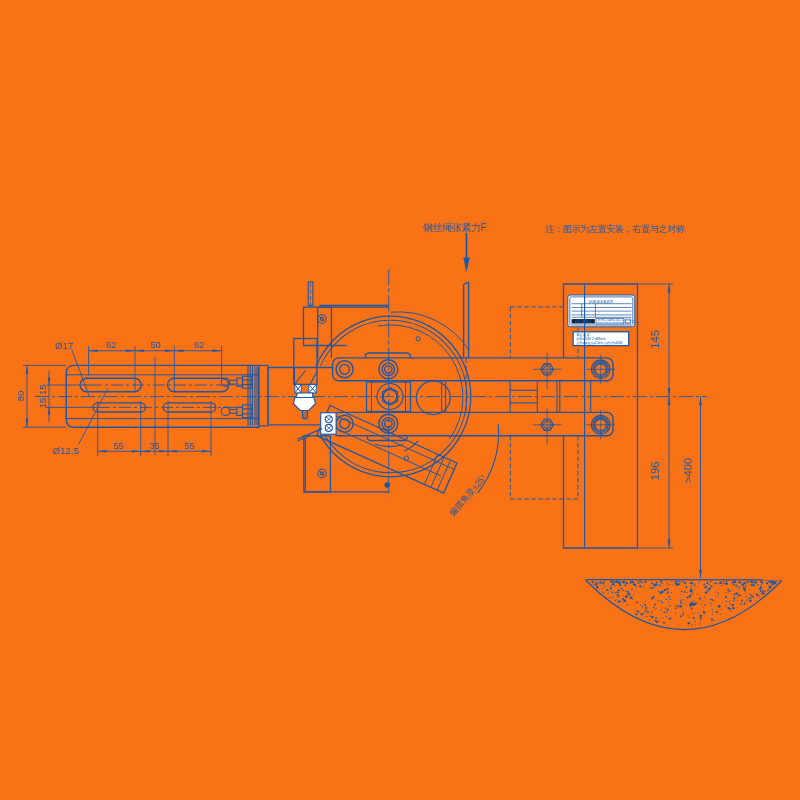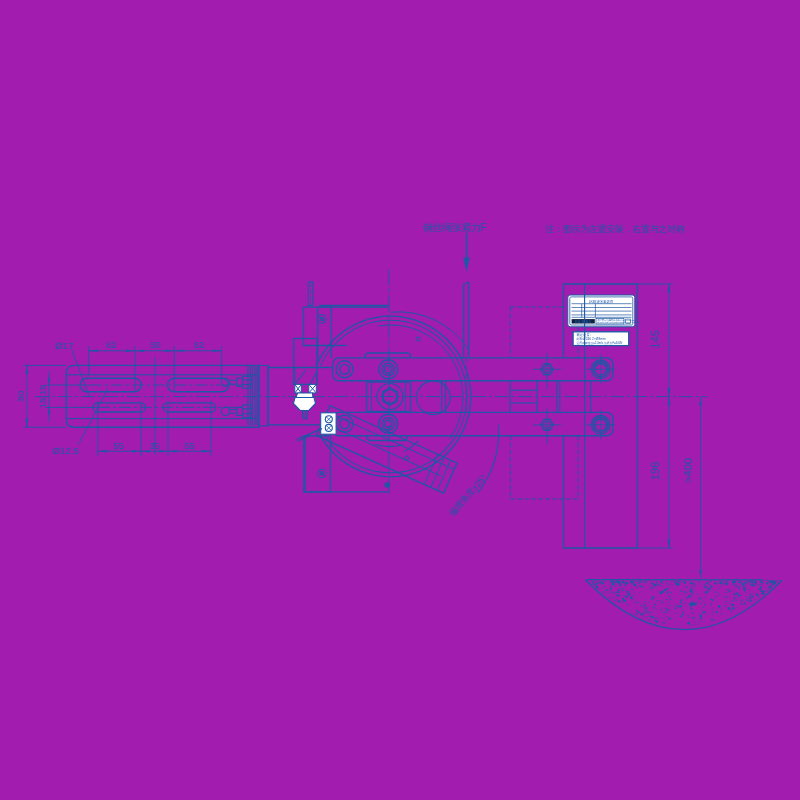--- a/index.html
+++ b/index.html
@@ -3,7 +3,7 @@
 <meta charset="utf-8">
 <style>
 html,body{margin:0;padding:0;background:#ffffff;}
-#page{position:relative;width:800px;height:800px;background:#a21caf;font-family:"Liberation Sans", sans-serif;text-align:right;}
+#page{position:relative;width:800px;height:800px;background:#f97316;font-family:"Liberation Sans", sans-serif;text-align:right;}
 svg{position:absolute;left:0;top:0;}
 text{fill:#1d57a5;}
 </style>

